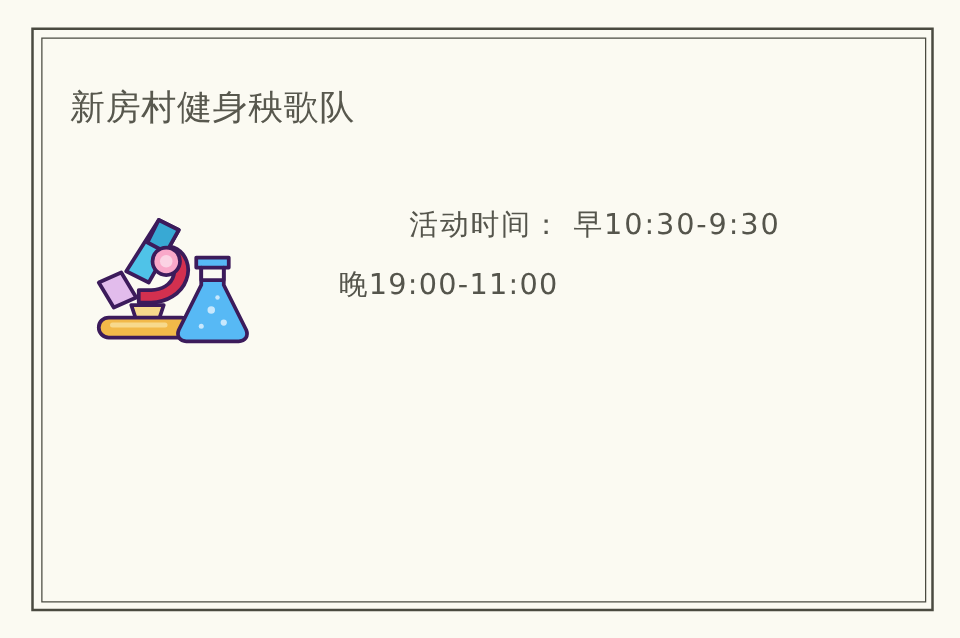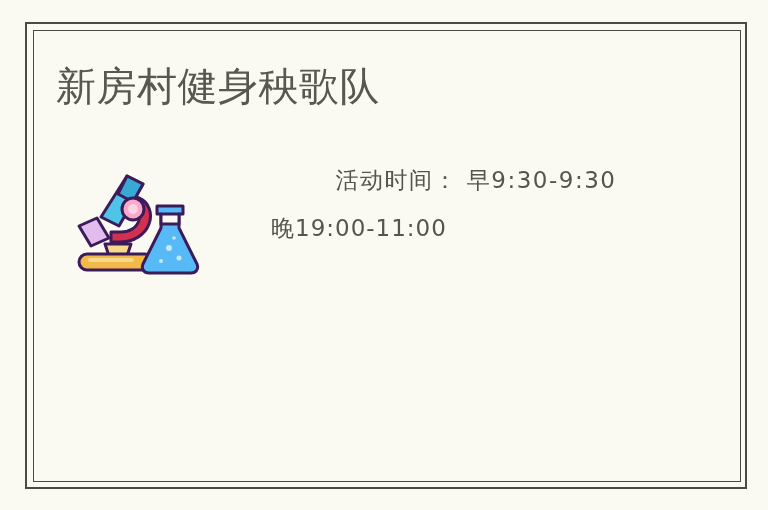--- a/index.html
+++ b/index.html
@@ -48,7 +48,7 @@
     left: 56px;
     top: 62px;
     font-family: "DejaVu Sans", sans-serif;
-    font-size: 40px;
+    font-size: 28px;
     line-height: 48px;
     letter-spacing: 0.5px;
     color: #58584E;

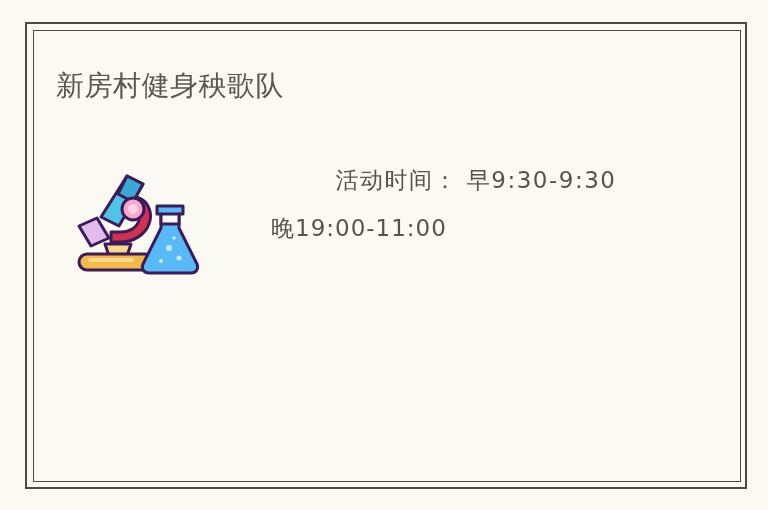--- a/index.html
+++ b/index.html
@@ -146,7 +146,7 @@
     </div>
 
     <div id="info-block">
-      <div class="info-line l4">活动时间： 早9:30-9:30</div>
+      <div class="info-line l4">活动时间： 早10:30-9:30</div>
       <div class="info-line l5">晚19:00-11:00</div>
     </div>
 

